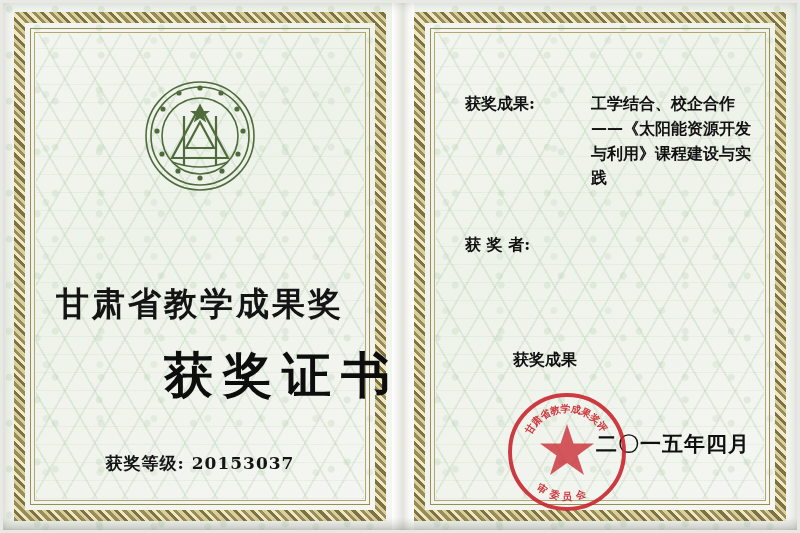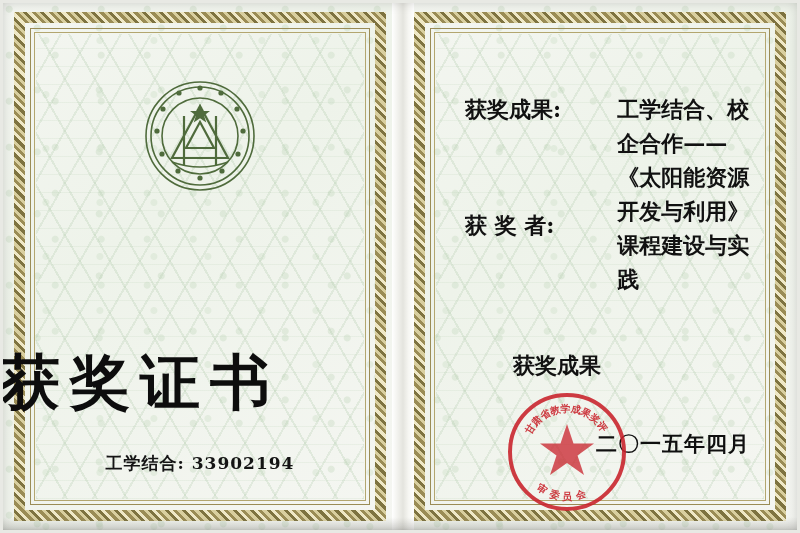--- a/index.html
+++ b/index.html
@@ -148,7 +148,7 @@
     position: absolute;
     display: flex;
     align-items: flex-start;
-    font-size: 22px;
+    font-size: 16px;
     color: #111;
     font-weight: bold;
     line-height: 1.55;

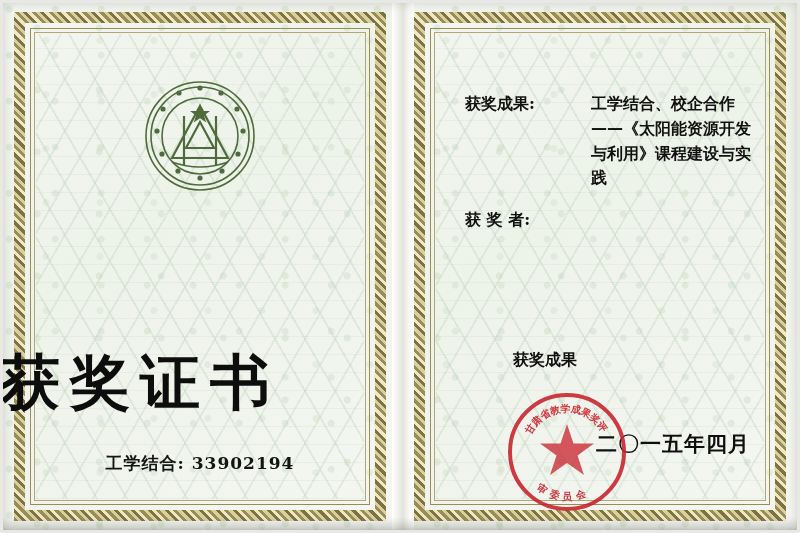--- a/index.html
+++ b/index.html
@@ -164,7 +164,7 @@
   }
   .field-result { left: 65px; top: 92px; width: 300px; }
   .field-result .field-value { max-width: 218px; }
-  .field-winners { left: 65px; top: 208px; width: 310px; }
+  .field-winners { left: 65px; top: 233px; width: 310px; }
   .field-level { left: 65px; top: 348px; }
 
   

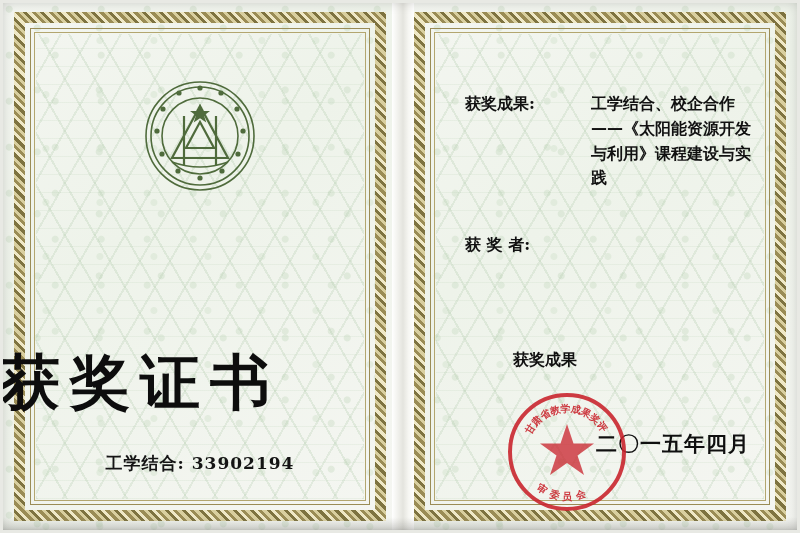--- a/index.html
+++ b/index.html
@@ -241,6 +241,7 @@
         </svg>
       </div>
 
+      <div class="award-name">甘肃省教学成果奖</div>
       <div class="award-title">获奖证书</div>
       <div class="cert-number">
         <span>工学结合:</span>

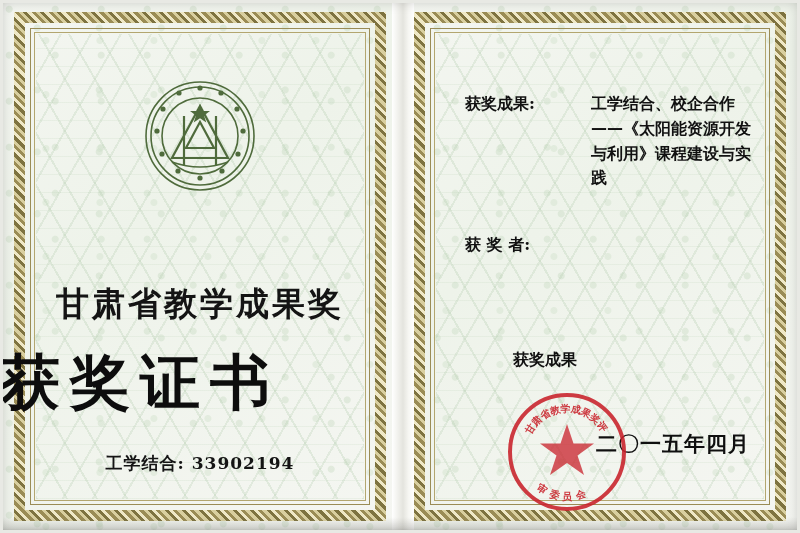--- a/index.html
+++ b/index.html
@@ -125,8 +125,8 @@
     position: absolute;
     left: 0; right: 0;
     top: 343px;
-    text-align: left;
-    font-size: 60px;
+    text-align: right;
+    font-size: 49px;
     font-weight: bold;
     letter-spacing: 10px;
     color: #0d0d0d;

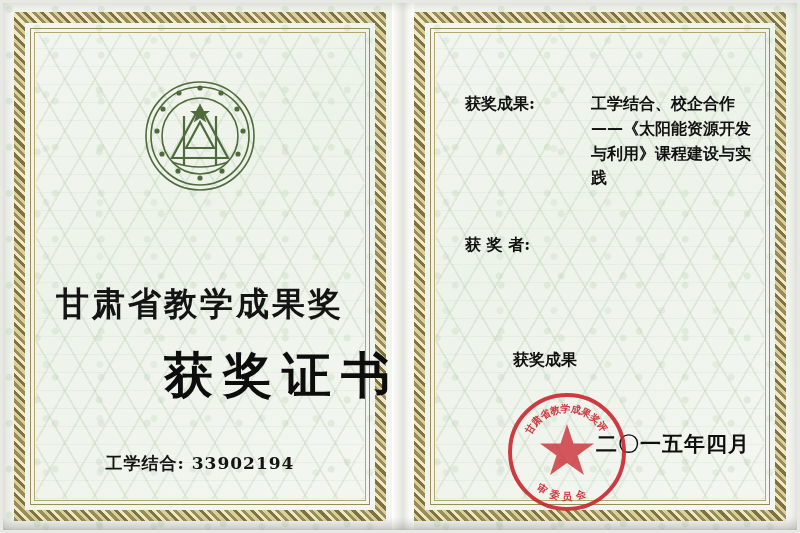--- a/index.html
+++ b/index.html
@@ -244,7 +244,7 @@
       <div class="award-name">甘肃省教学成果奖</div>
       <div class="award-title">获奖证书</div>
       <div class="cert-number">
-        <span>工学结合:</span>
+        <span>获奖等级:</span>
         <span>33902194</span>
       </div>
     </div>

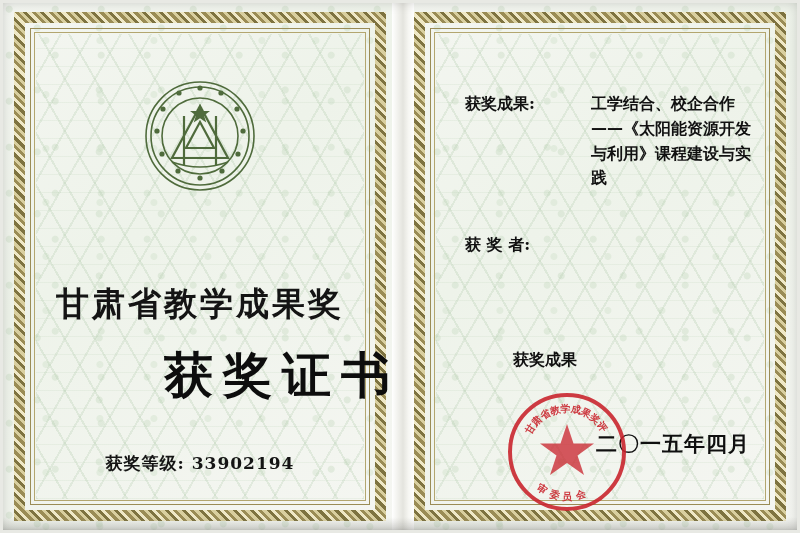--- a/index.html
+++ b/index.html
@@ -245,7 +245,7 @@
       <div class="award-title">获奖证书</div>
       <div class="cert-number">
         <span>获奖等级:</span>
-        <span>33902194</span>
+        <span>20153037</span>
       </div>
     </div>
   </div>

